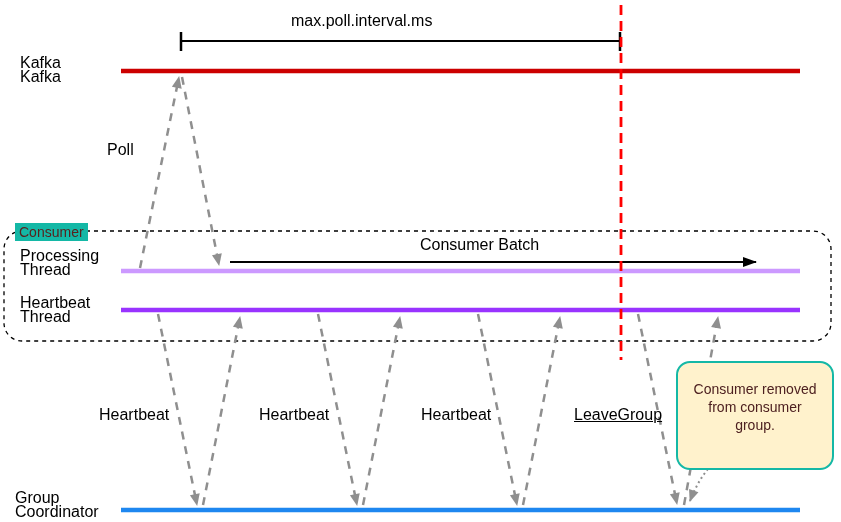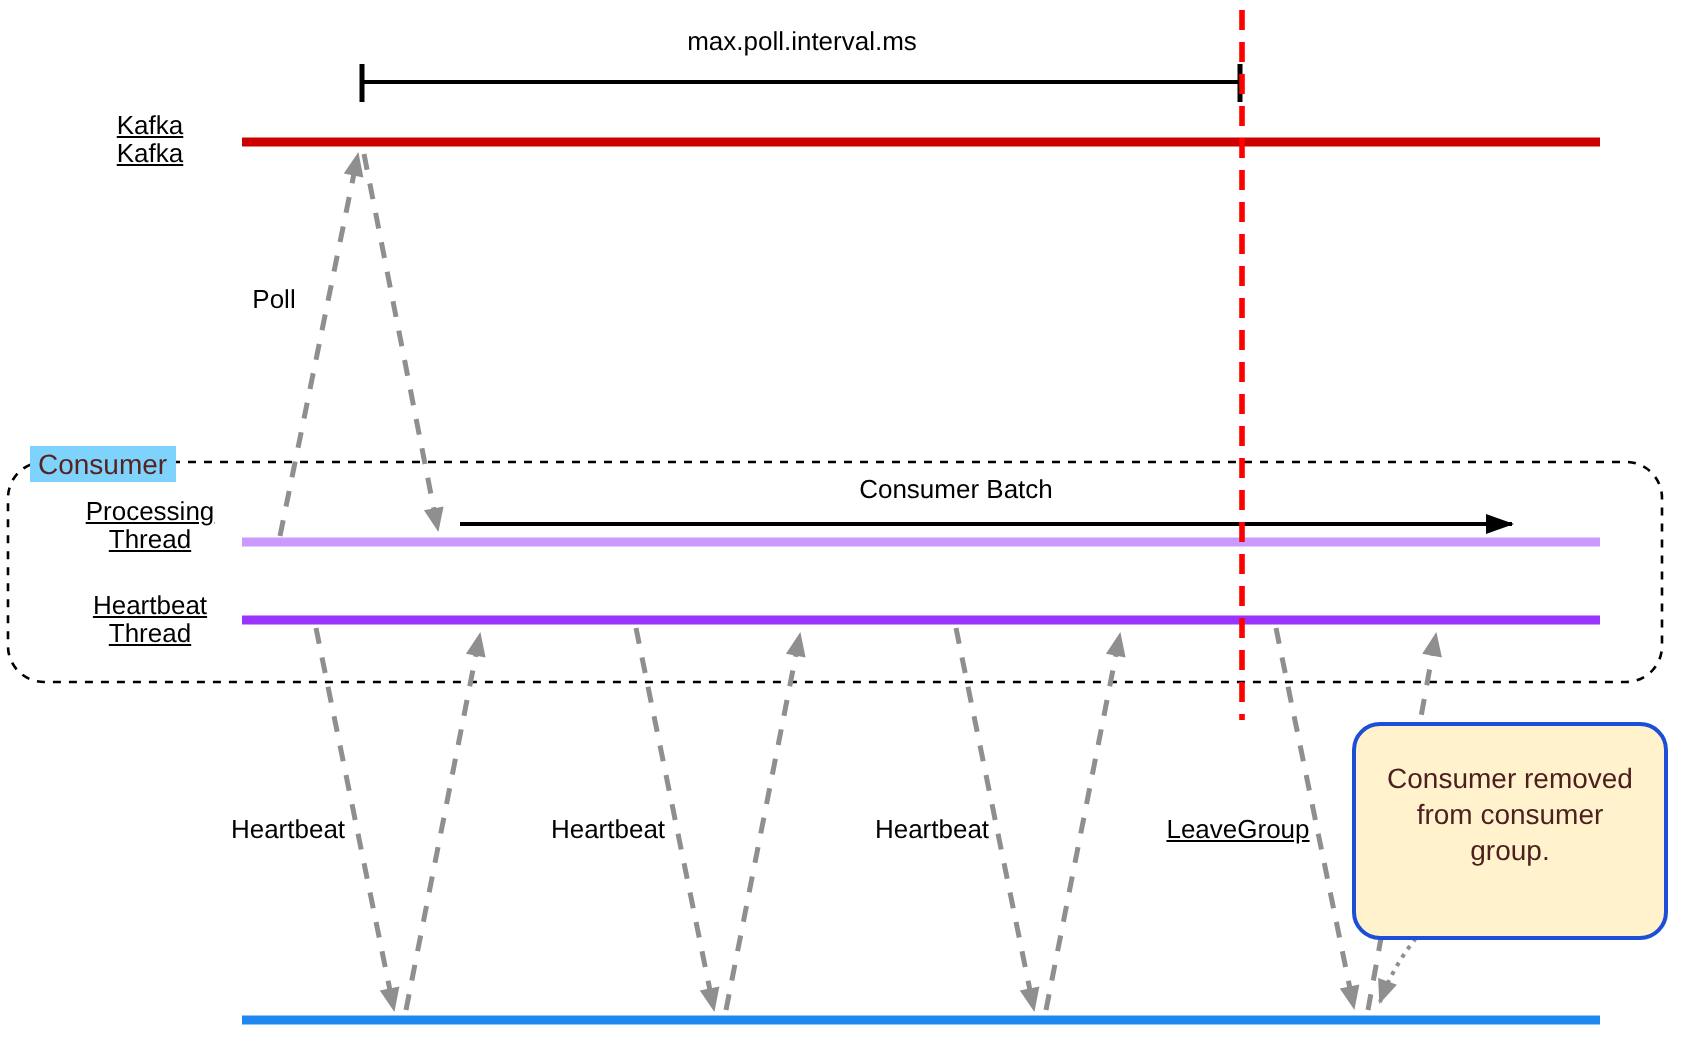--- a/index.html
+++ b/index.html
@@ -8,7 +8,7 @@
     font-family:"Liberation Sans","DejaVu Sans",sans-serif;color:#000;
   }
   .canvas svg{position:absolute;left:0;top:0;}
-  .lbl{position:absolute;font-size:13px;line-height:14px;text-align:center;white-space:nowrap;}
+  .lbl{position:absolute;font-size:16px;line-height:14px;white-space:nowrap;}
   .lane-lbl{width:110px;text-decoration:underline;}
   .lane-lbl span{display:block;}
   .metric-lbl{left:291px;top:14px;width:220px;}

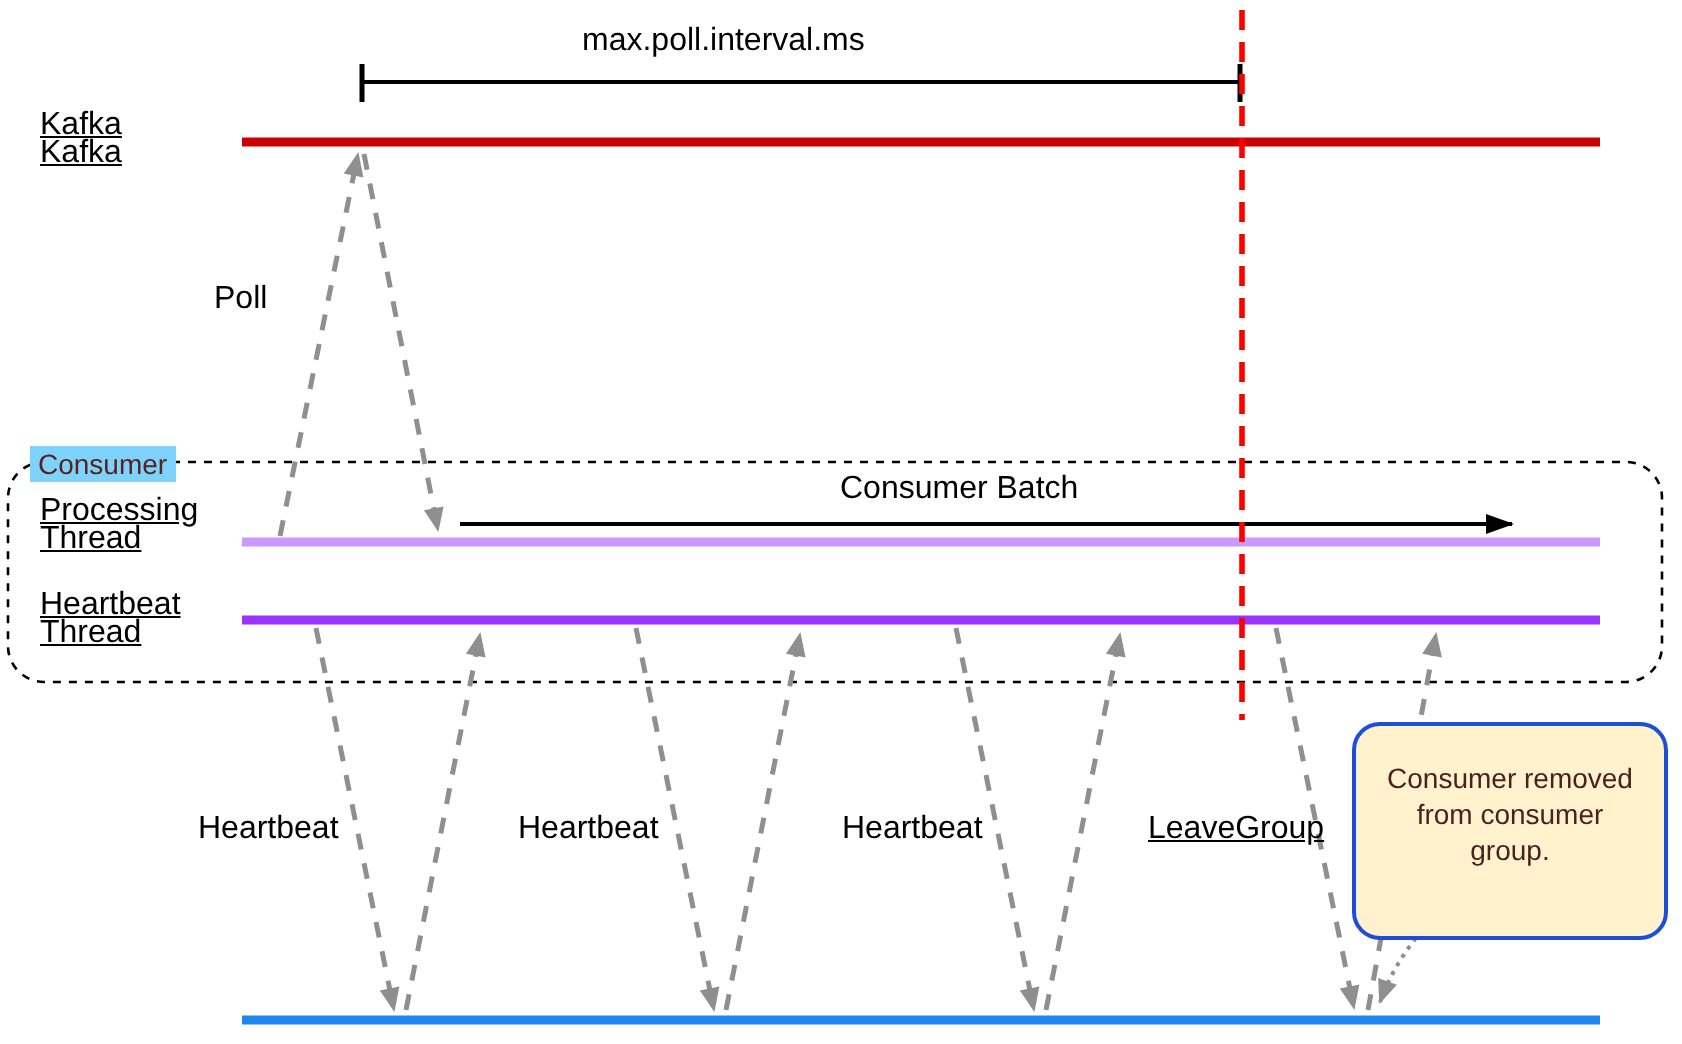--- a/index.html
+++ b/index.html
@@ -9,7 +9,7 @@
   }
   .canvas svg{position:absolute;left:0;top:0;}
   .lbl{position:absolute;font-size:16px;line-height:14px;white-space:nowrap;}
-  .lane-lbl{width:110px;text-decoration:underline;}
+  .lane-lbl{width:110px;}
   .lane-lbl span{display:block;}
   .metric-lbl{left:291px;top:14px;width:220px;}
   .kafka-lbl{left:20px;top:56px;}

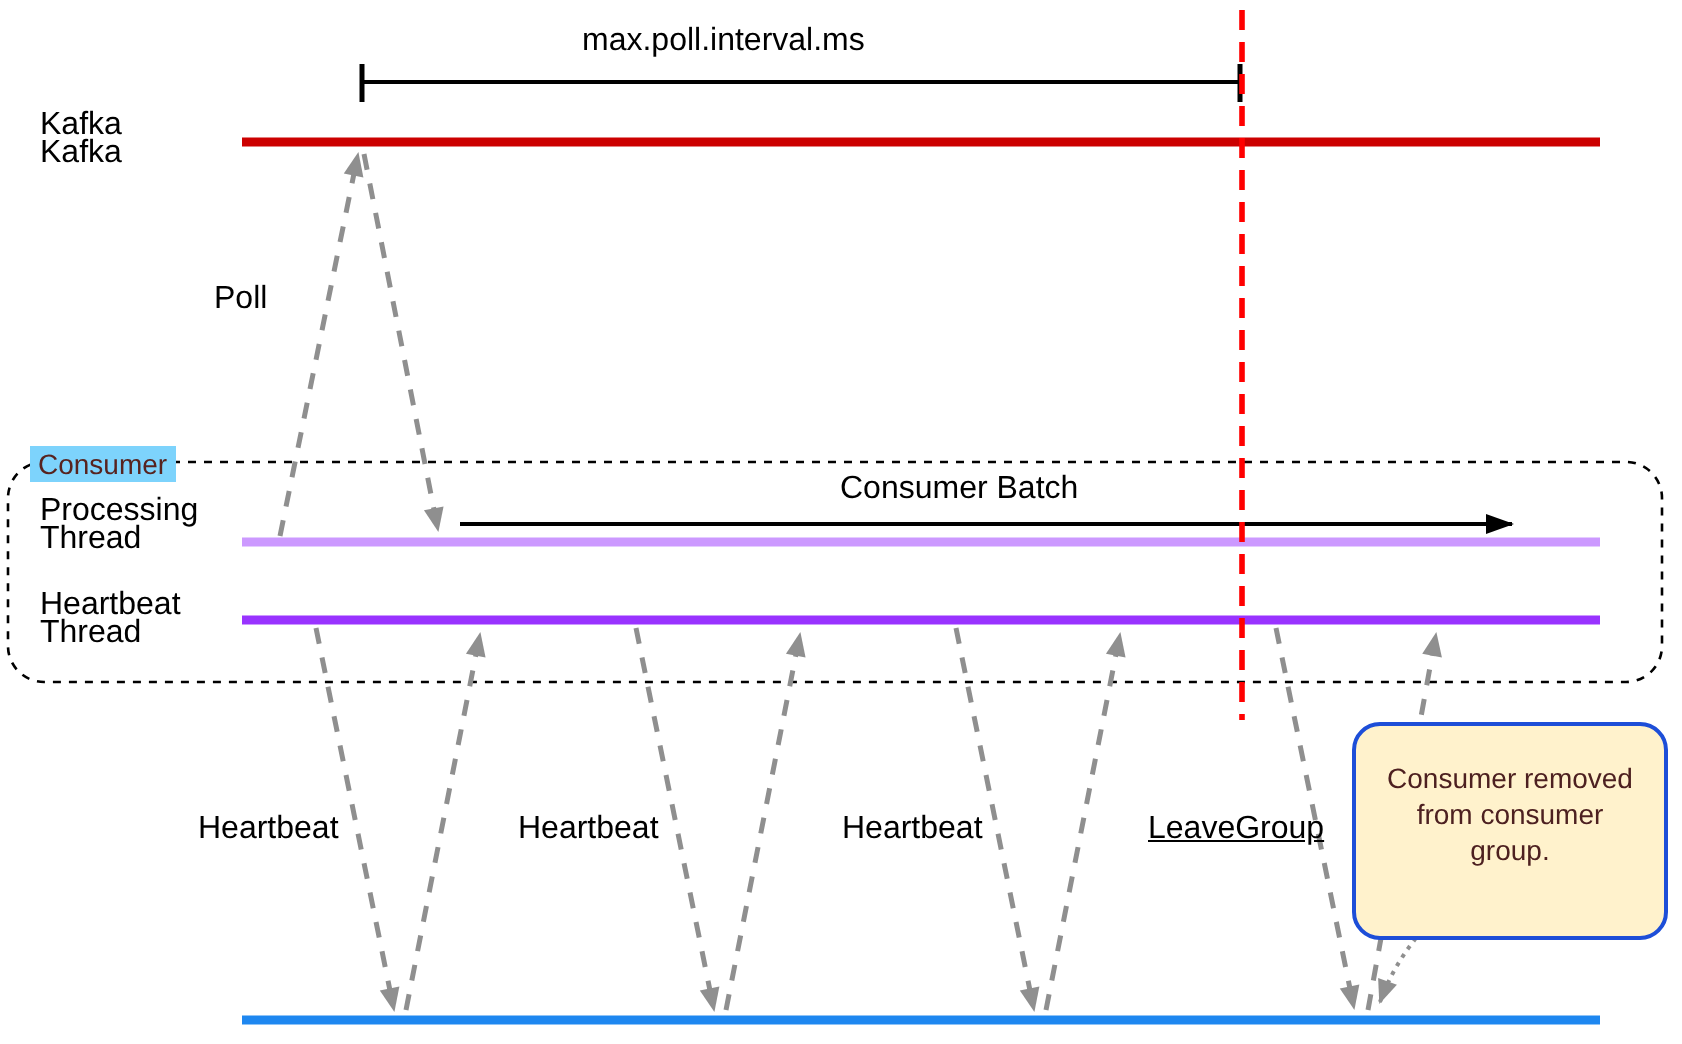--- a/index.html
+++ b/index.html
@@ -16,7 +16,7 @@
   .poll-lbl{left:107px;top:143px;width:60px;}
   .consumer-lbl{
     position:absolute;left:15px;top:223px;padding:1px 4px;
-    background:#7dd3fc;color:#57231F;font-size:14px;line-height:16px;
+    background:#14b8a6;color:#57231F;font-size:14px;line-height:16px;
   }
   .processing-lbl{left:20px;top:249px;}
   .procbatch-lbl{left:420px;top:238px;width:116px;}

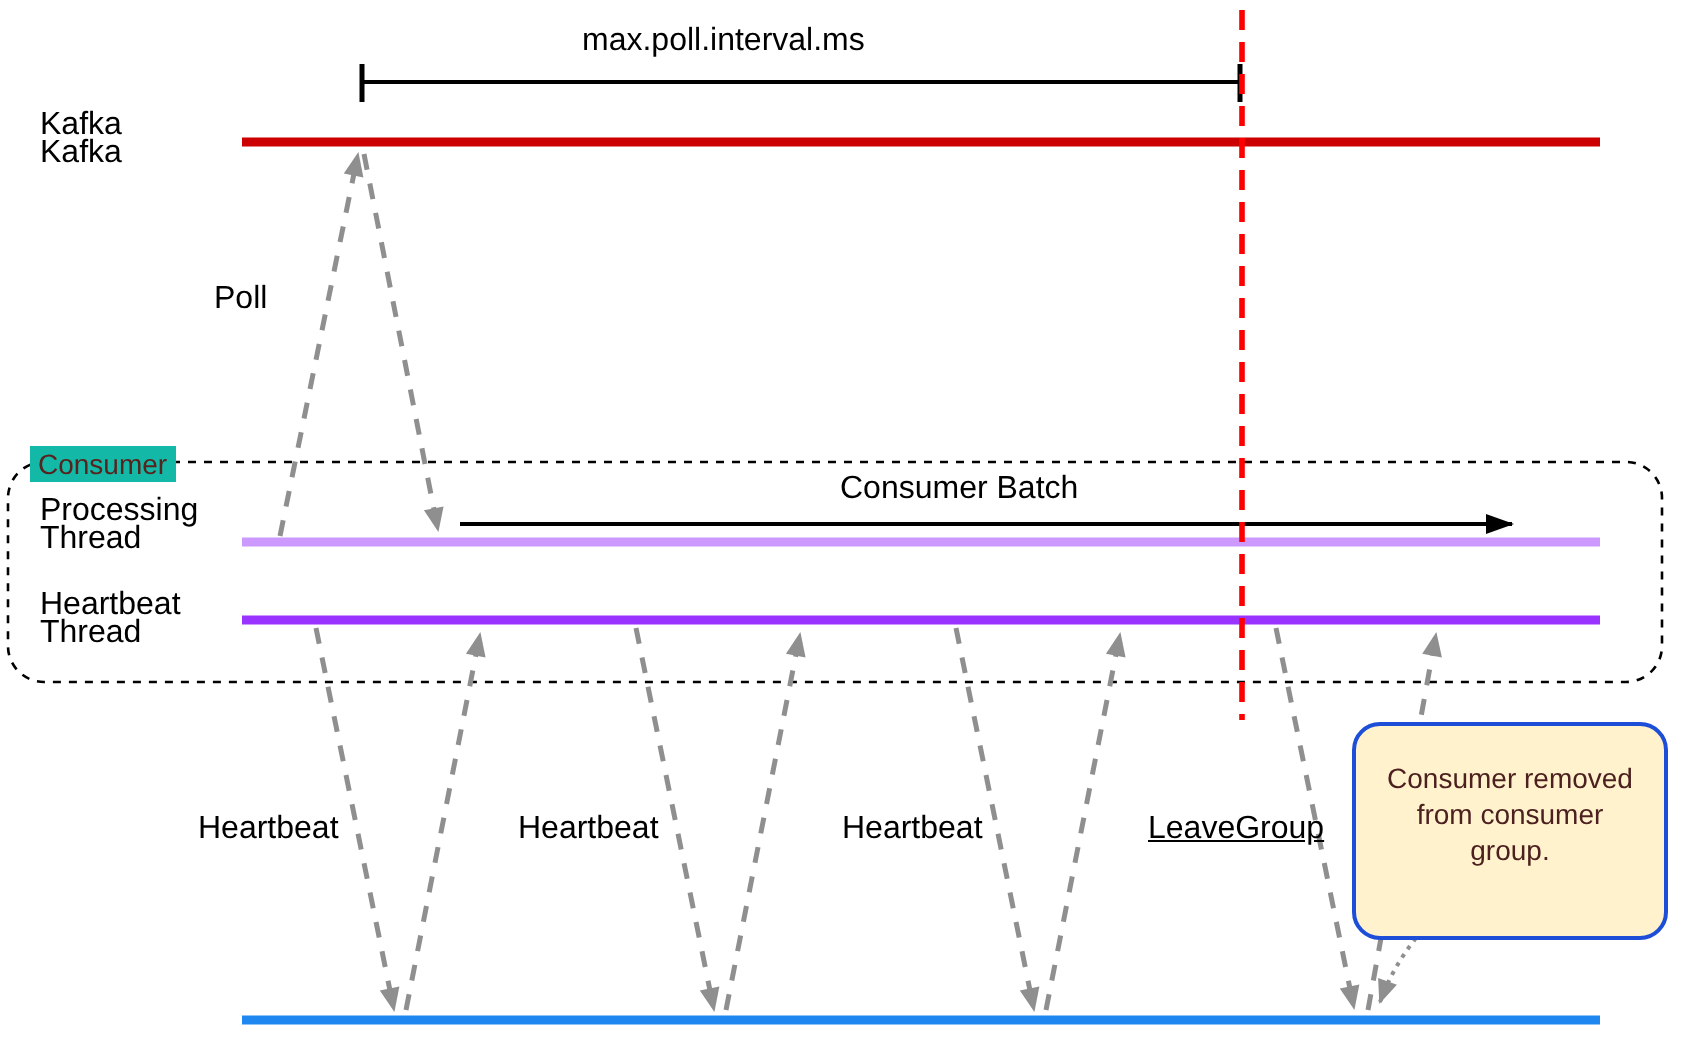--- a/index.html
+++ b/index.html
@@ -26,7 +26,7 @@
   .coord-lbl{left:15px;top:491px;}
   .note{
     position:absolute;left:676px;top:361px;width:158px;height:109px;
-    background:#FFF2CC;border:2px solid #1d4ed8;border-radius:14px;
+    background:#FFF2CC;border:2px solid #14b8a6;border-radius:14px;
     color:#4D2020;font-size:14px;line-height:18px;text-align:center;
     display:flex;flex-direction:column;justify-content:center;
     padding:0 10px;box-sizing:border-box;

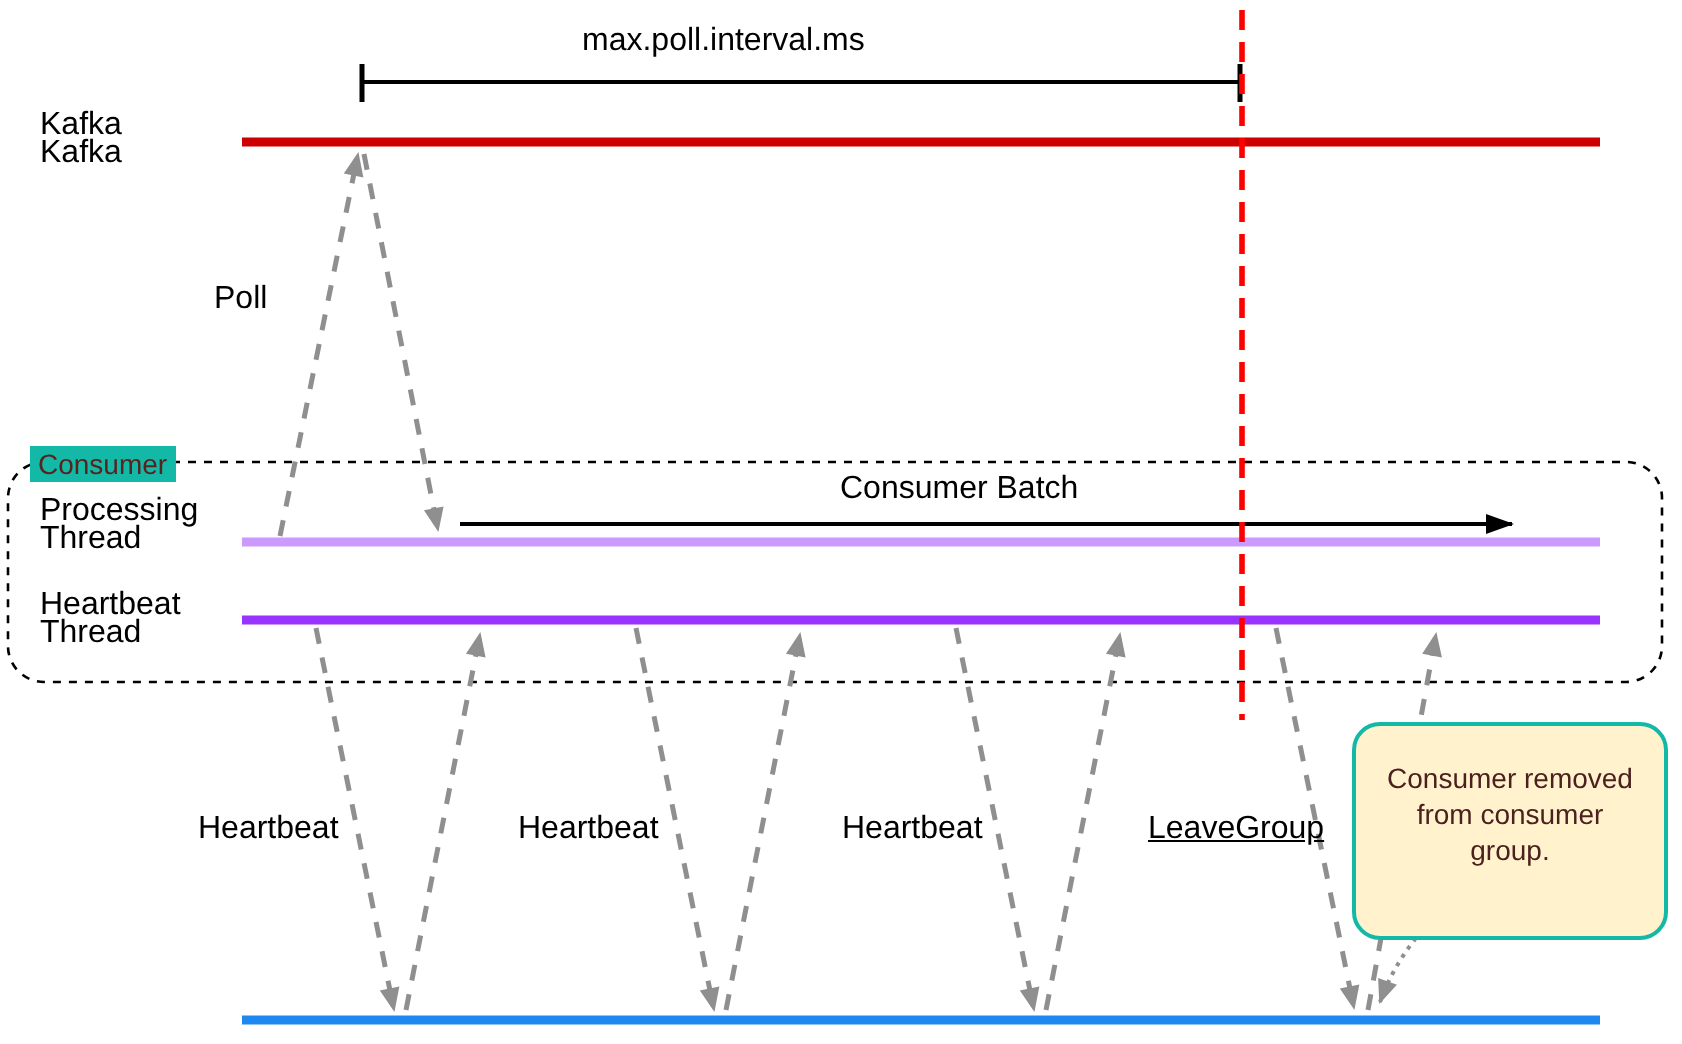--- a/index.html
+++ b/index.html
@@ -113,6 +113,10 @@
   <div class="lbl msg-lbl hb3">Heartbeat</div>
   <div class="lbl msg-lbl lg">LeaveGroup</div>
 
+  <div class="lbl lane-lbl coord-lbl">
+    <span>Group</span>
+    <span>Coordinator</span>
+  </div>
 
   <div class="note">
     <div>Consumer removed from consumer group.</div>

